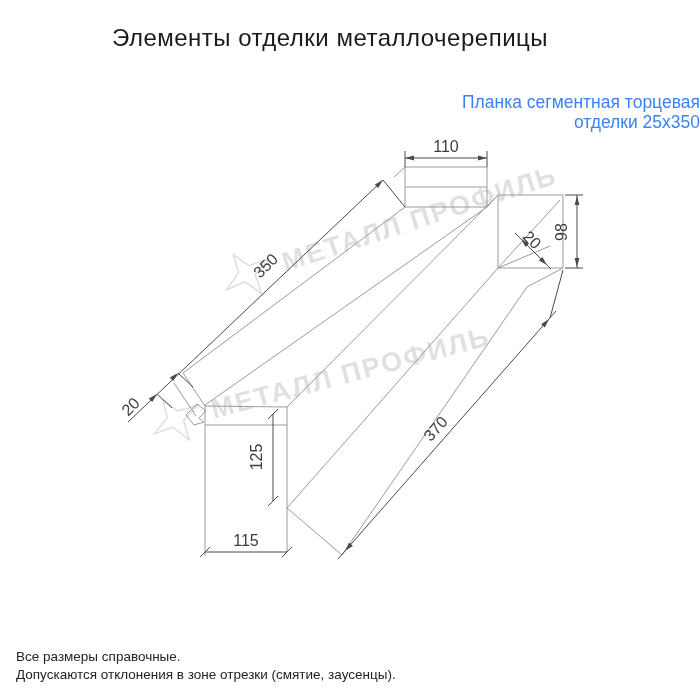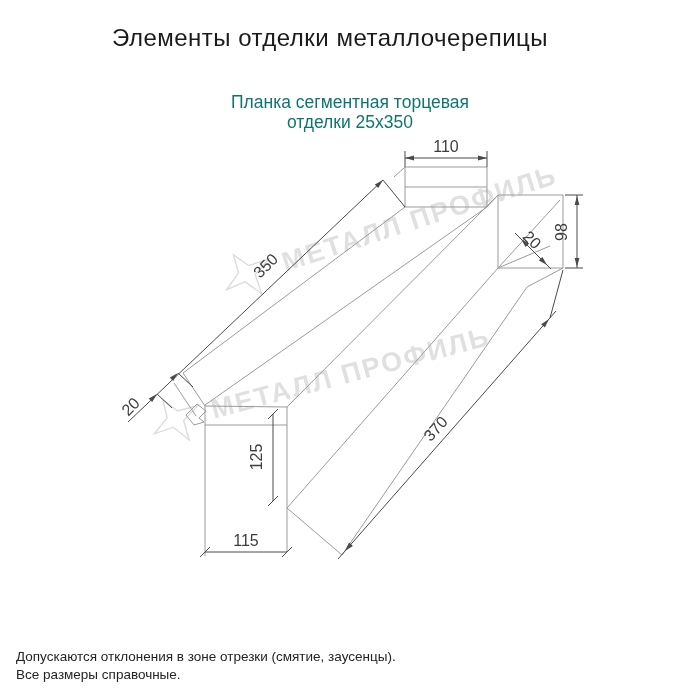--- a/index.html
+++ b/index.html
@@ -7,8 +7,8 @@
         font-family:"Liberation Sans", sans-serif;}
   .page-title{position:absolute;top:24px;left:0;width:660px;text-align:center;
         font-size:24px;font-weight:400;color:#1b1b1b;letter-spacing:0.5px;}
-  .product-title{position:absolute;top:92px;left:0;width:700px;text-align:center;
-        font-size:17.5px;line-height:20px;color:#0f766e;}
+  .product-title{position:absolute;top:92px;left:0;width:700px;text-align:right;
+        font-size:17.5px;line-height:20px;color:#3b82f6;}
   .wm{position:absolute;display:flex;align-items:center;gap:9px;
       color:rgba(70,70,70,0.17);font-weight:bold;font-size:27px;letter-spacing:2px;
       white-space:nowrap;transform-origin:left center;}

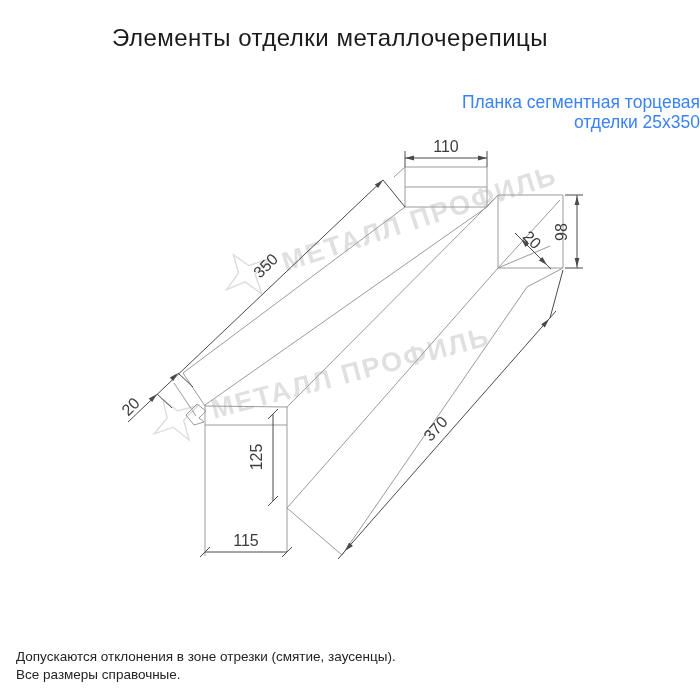--- a/index.html
+++ b/index.html
@@ -130,8 +130,8 @@
   </svg>
 
   <div class="notes">
+    <div>Все размеры справочные.</div>
     <div>Допускаются отклонения в зоне отрезки (смятие, заусенцы).</div>
-    <div>Все размеры справочные.</div>
   </div>
 
 </div>

